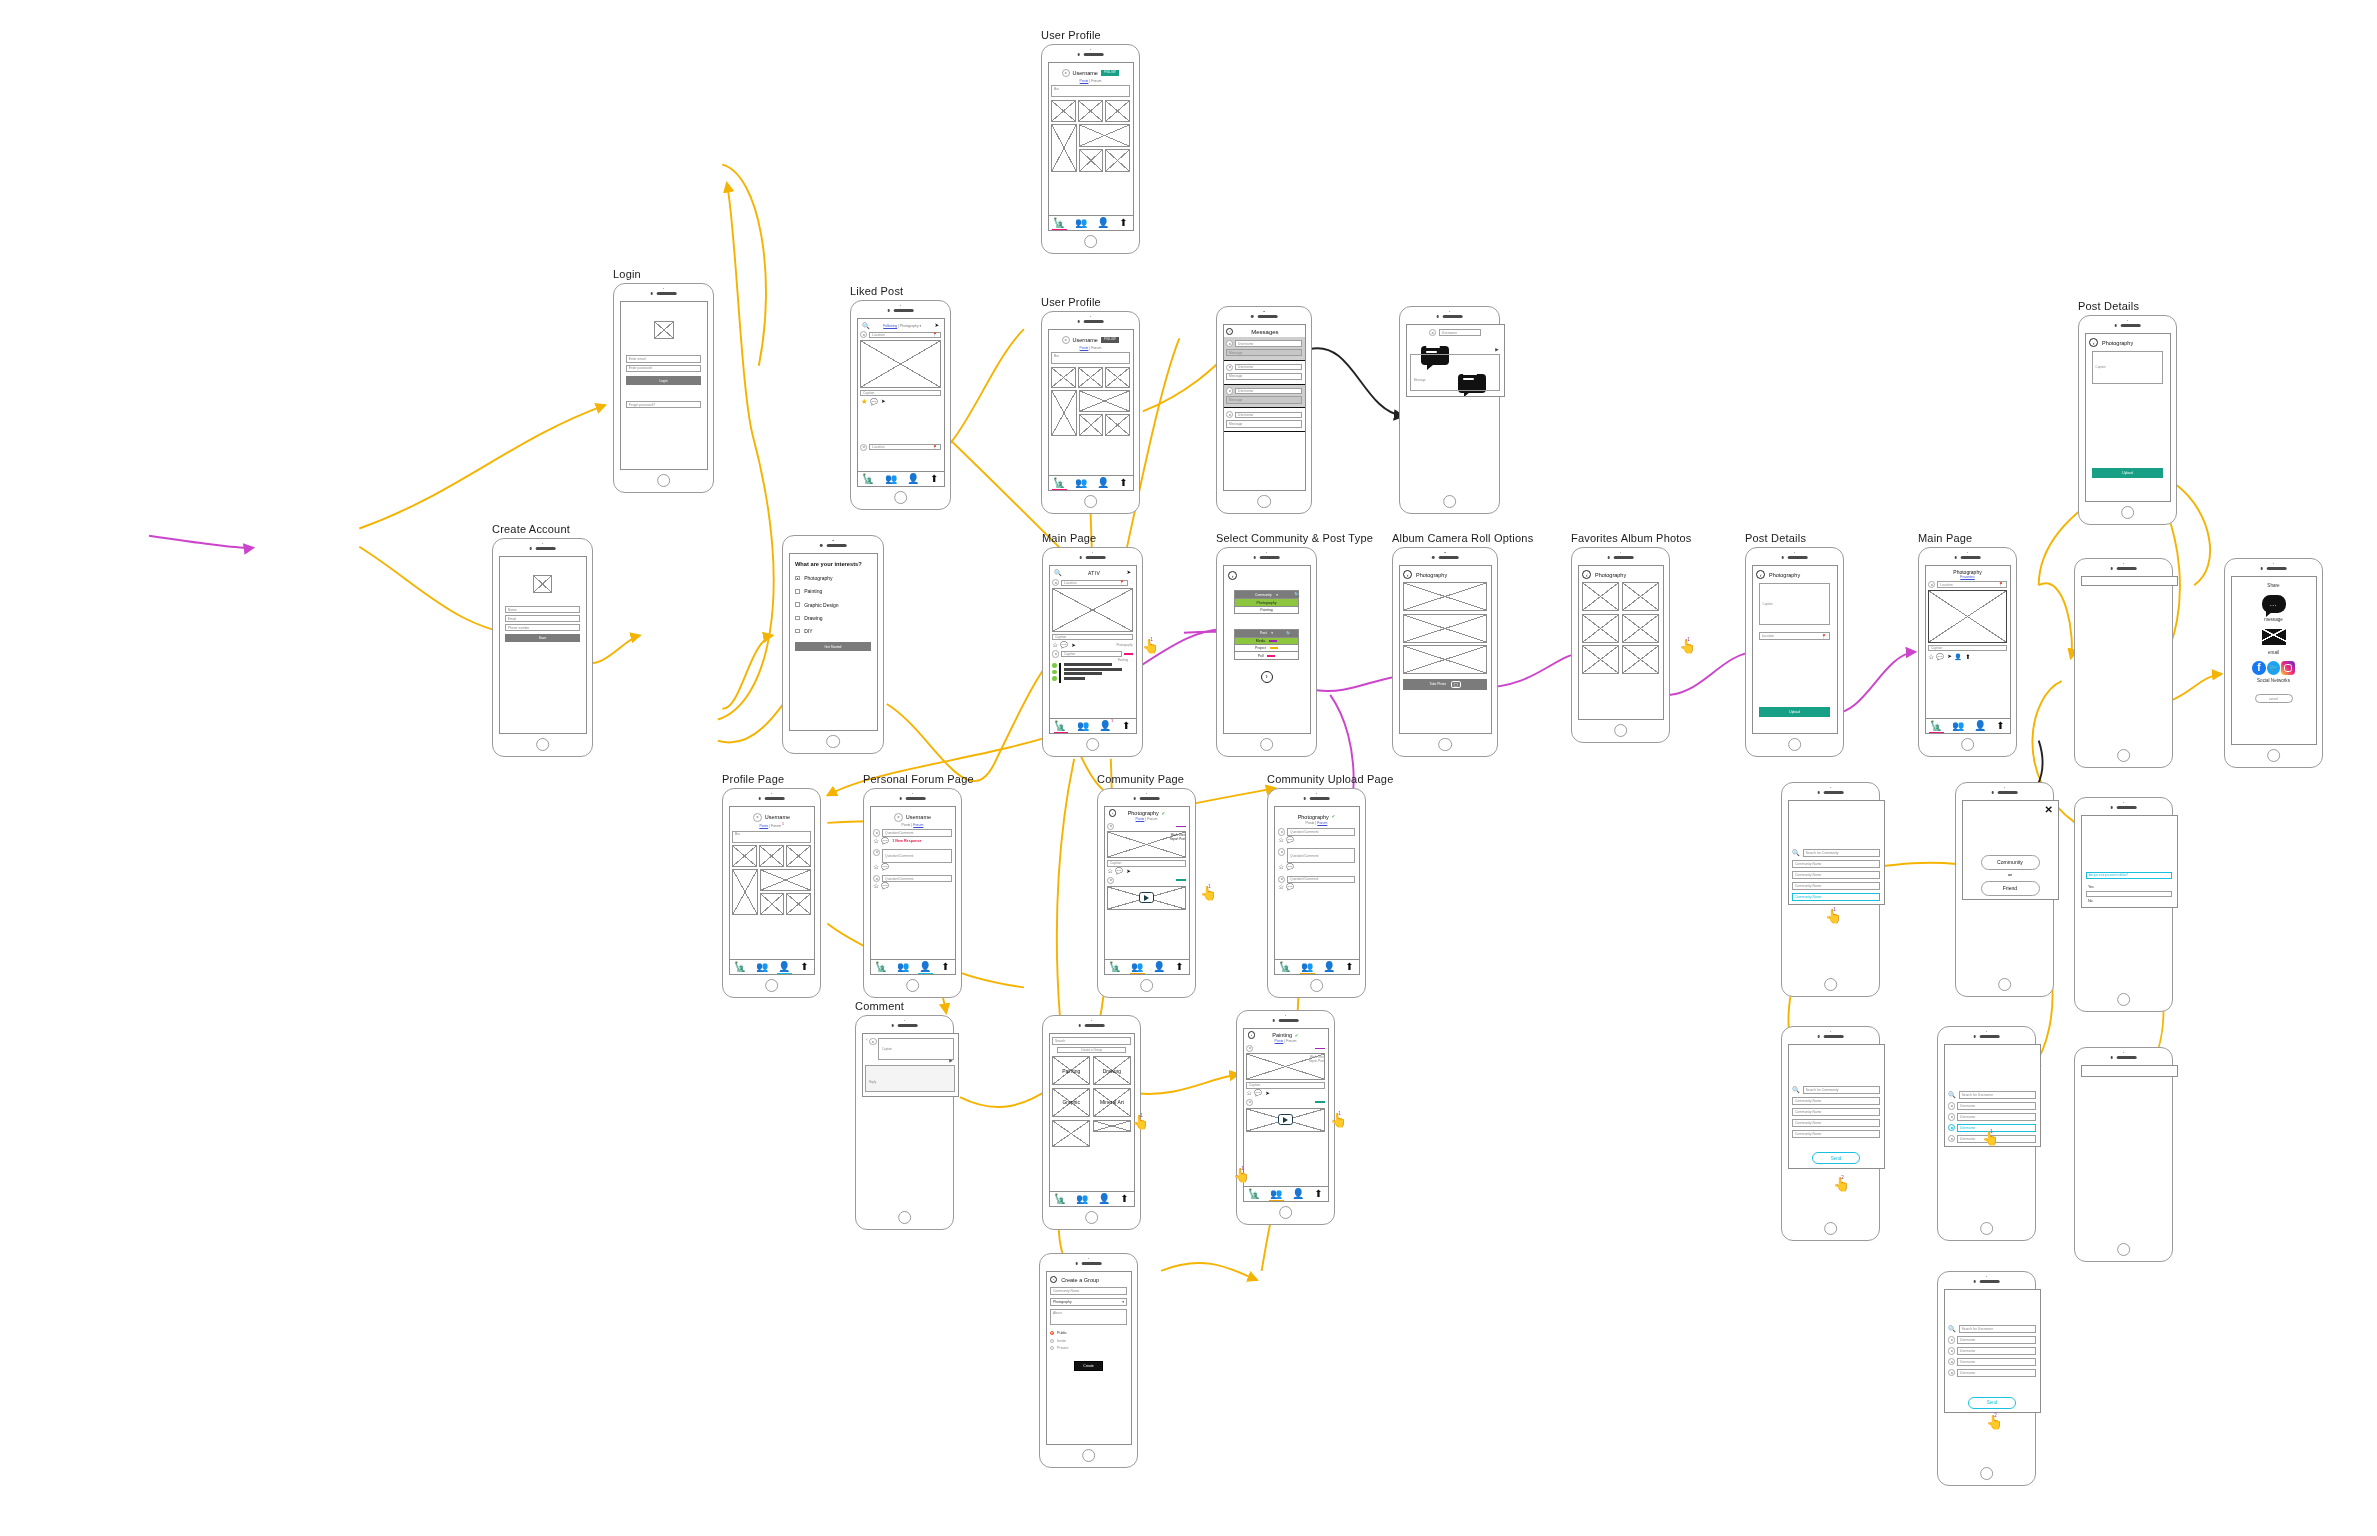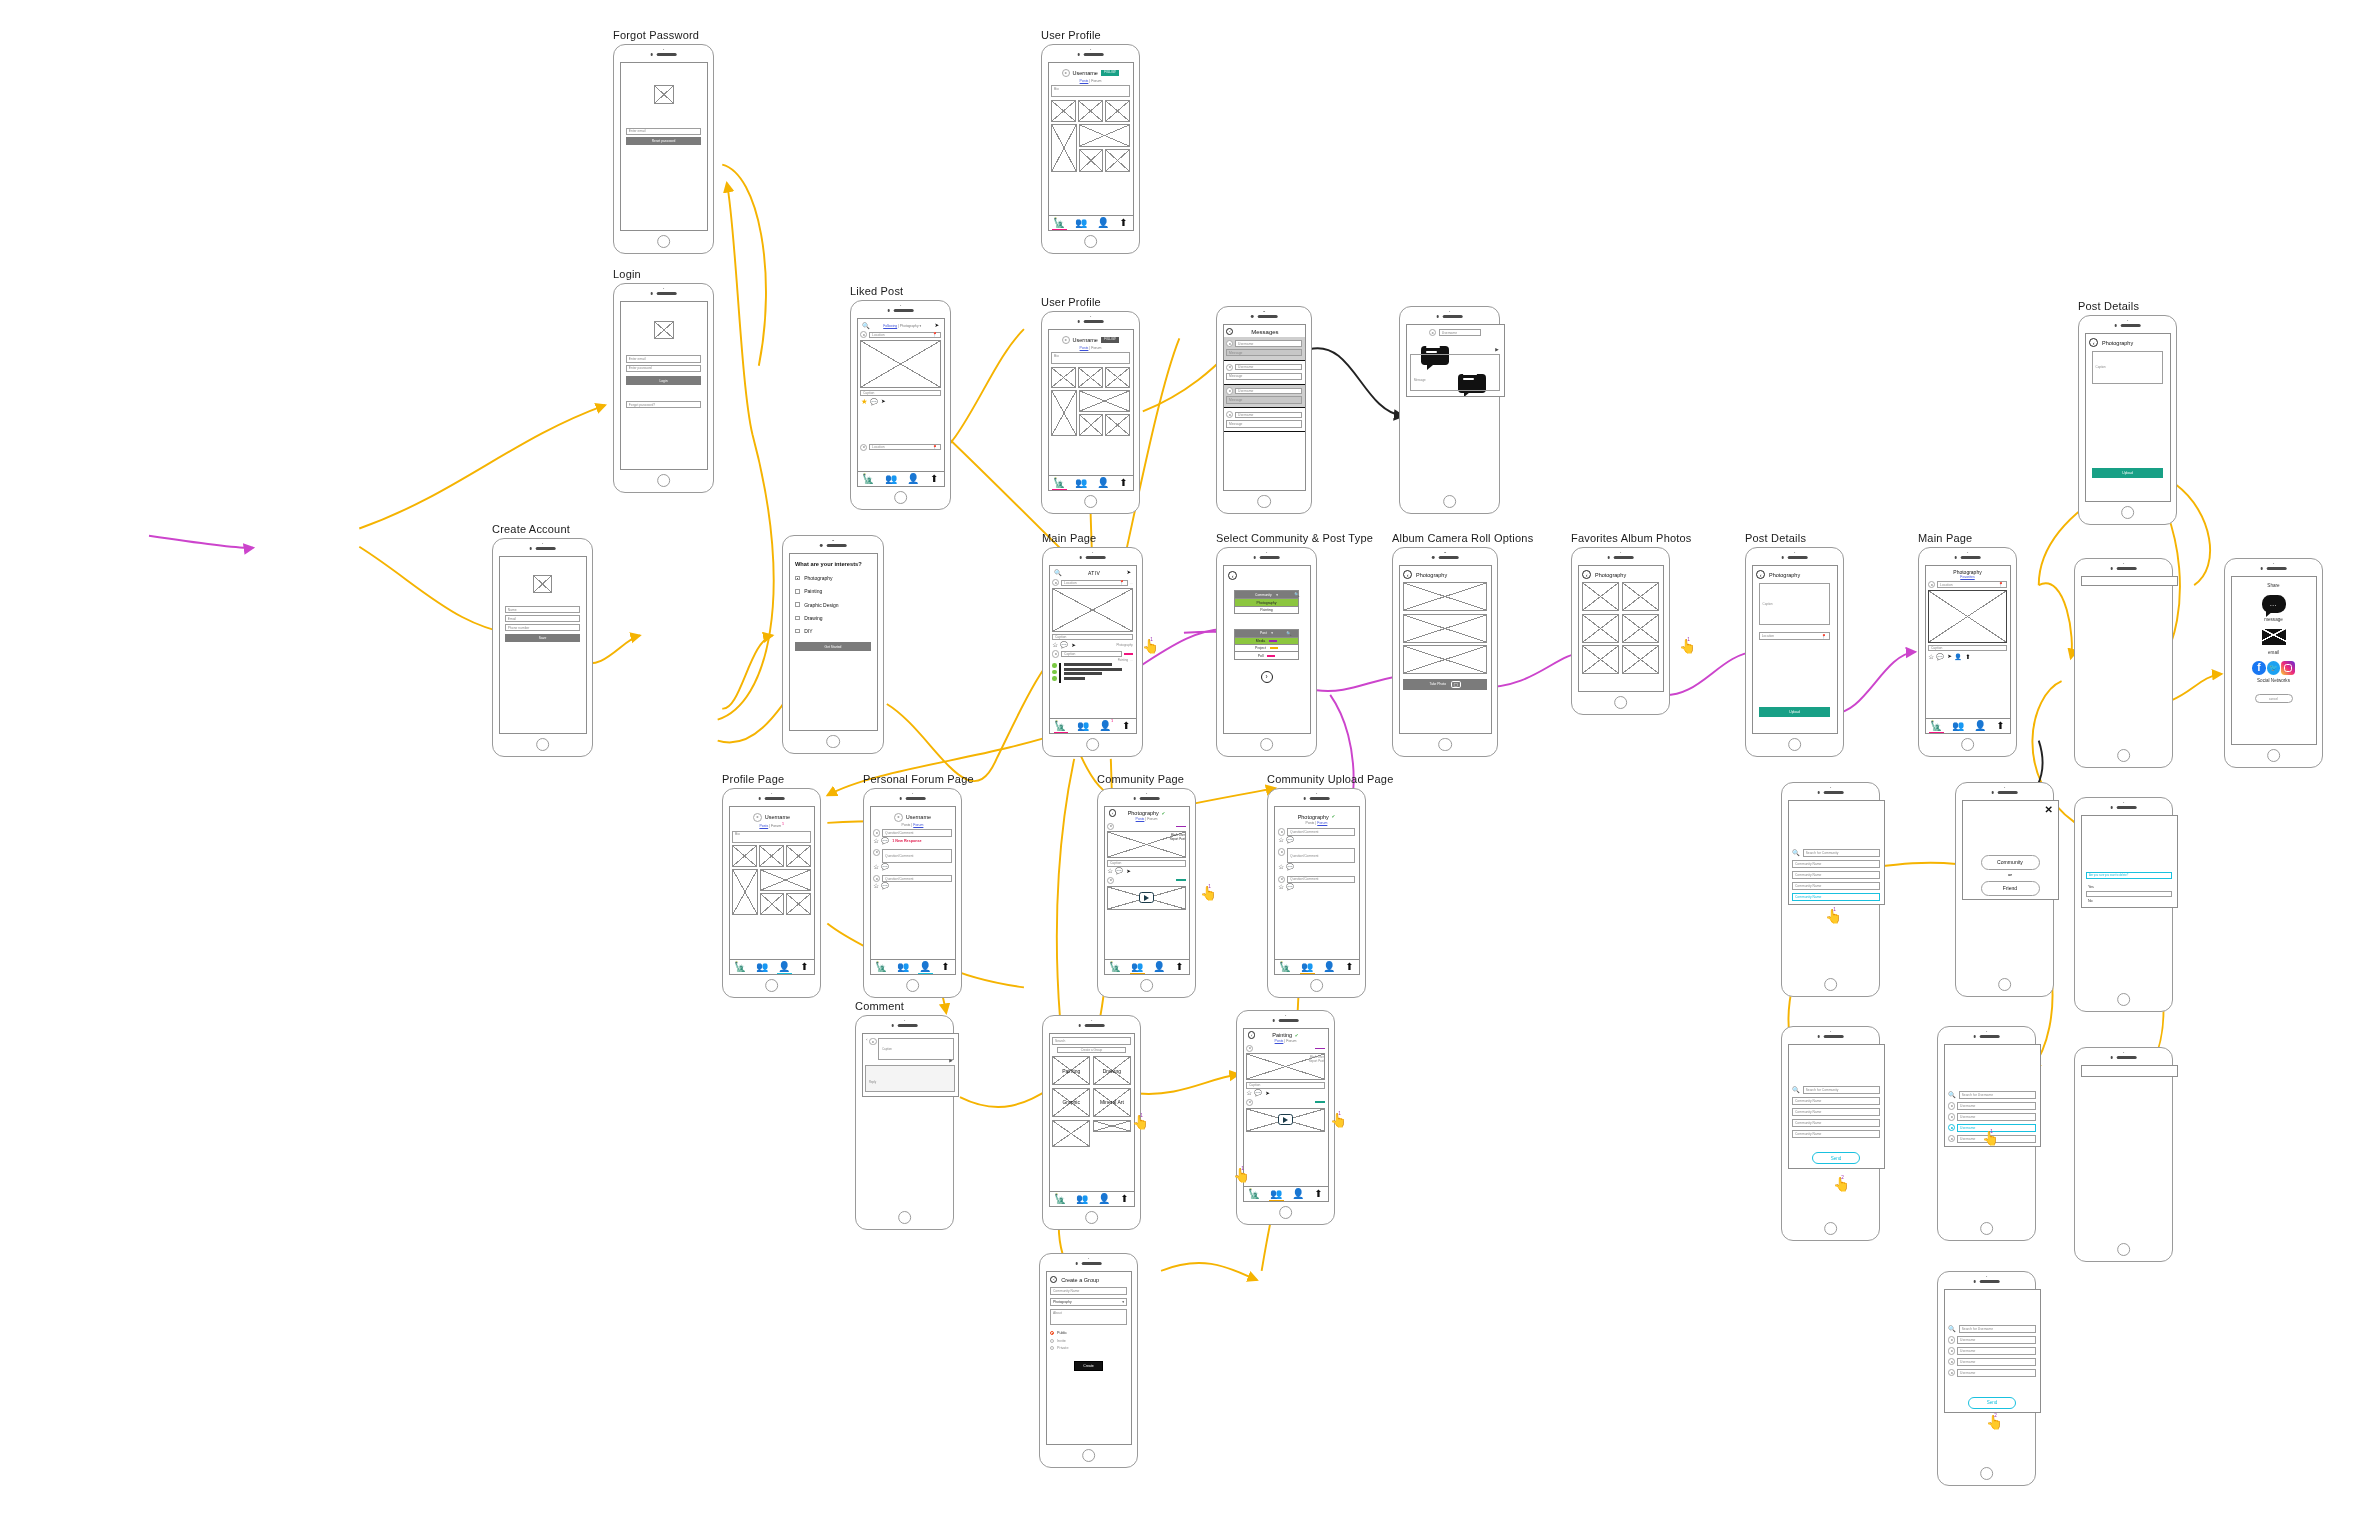--- a/index.html
+++ b/index.html
@@ -196,22 +196,6 @@
 
 
 
-<div class="phone" style="left:613px; top:44px; width:101px; height:210px;">
-  <div class="cap">Forgot Password</div>
-  <div class="body">
-    <div class="dot-top"></div>
-        <div class="spk">
-          <i></i>
-          <b></b>
-        </div>
-    <div class="screen" style="padding:5.5px;">
-      <div class="xbox" style="width:20px;height:18.3px;margin:16.5px auto 24px;"></div>
-      <div class="fld" style="height:7.3px;margin-bottom:1.8px;">Enter email</div>
-      <div class="btn-gray" style="height:8.2px;">Reset password</div>
-    </div>
-    <div class="home"></div>
-  </div>
-</div>
 
 <div class="phone" style="left:613px; top:283px; width:101px; height:210px;">
   <div class="cap">Login</div>

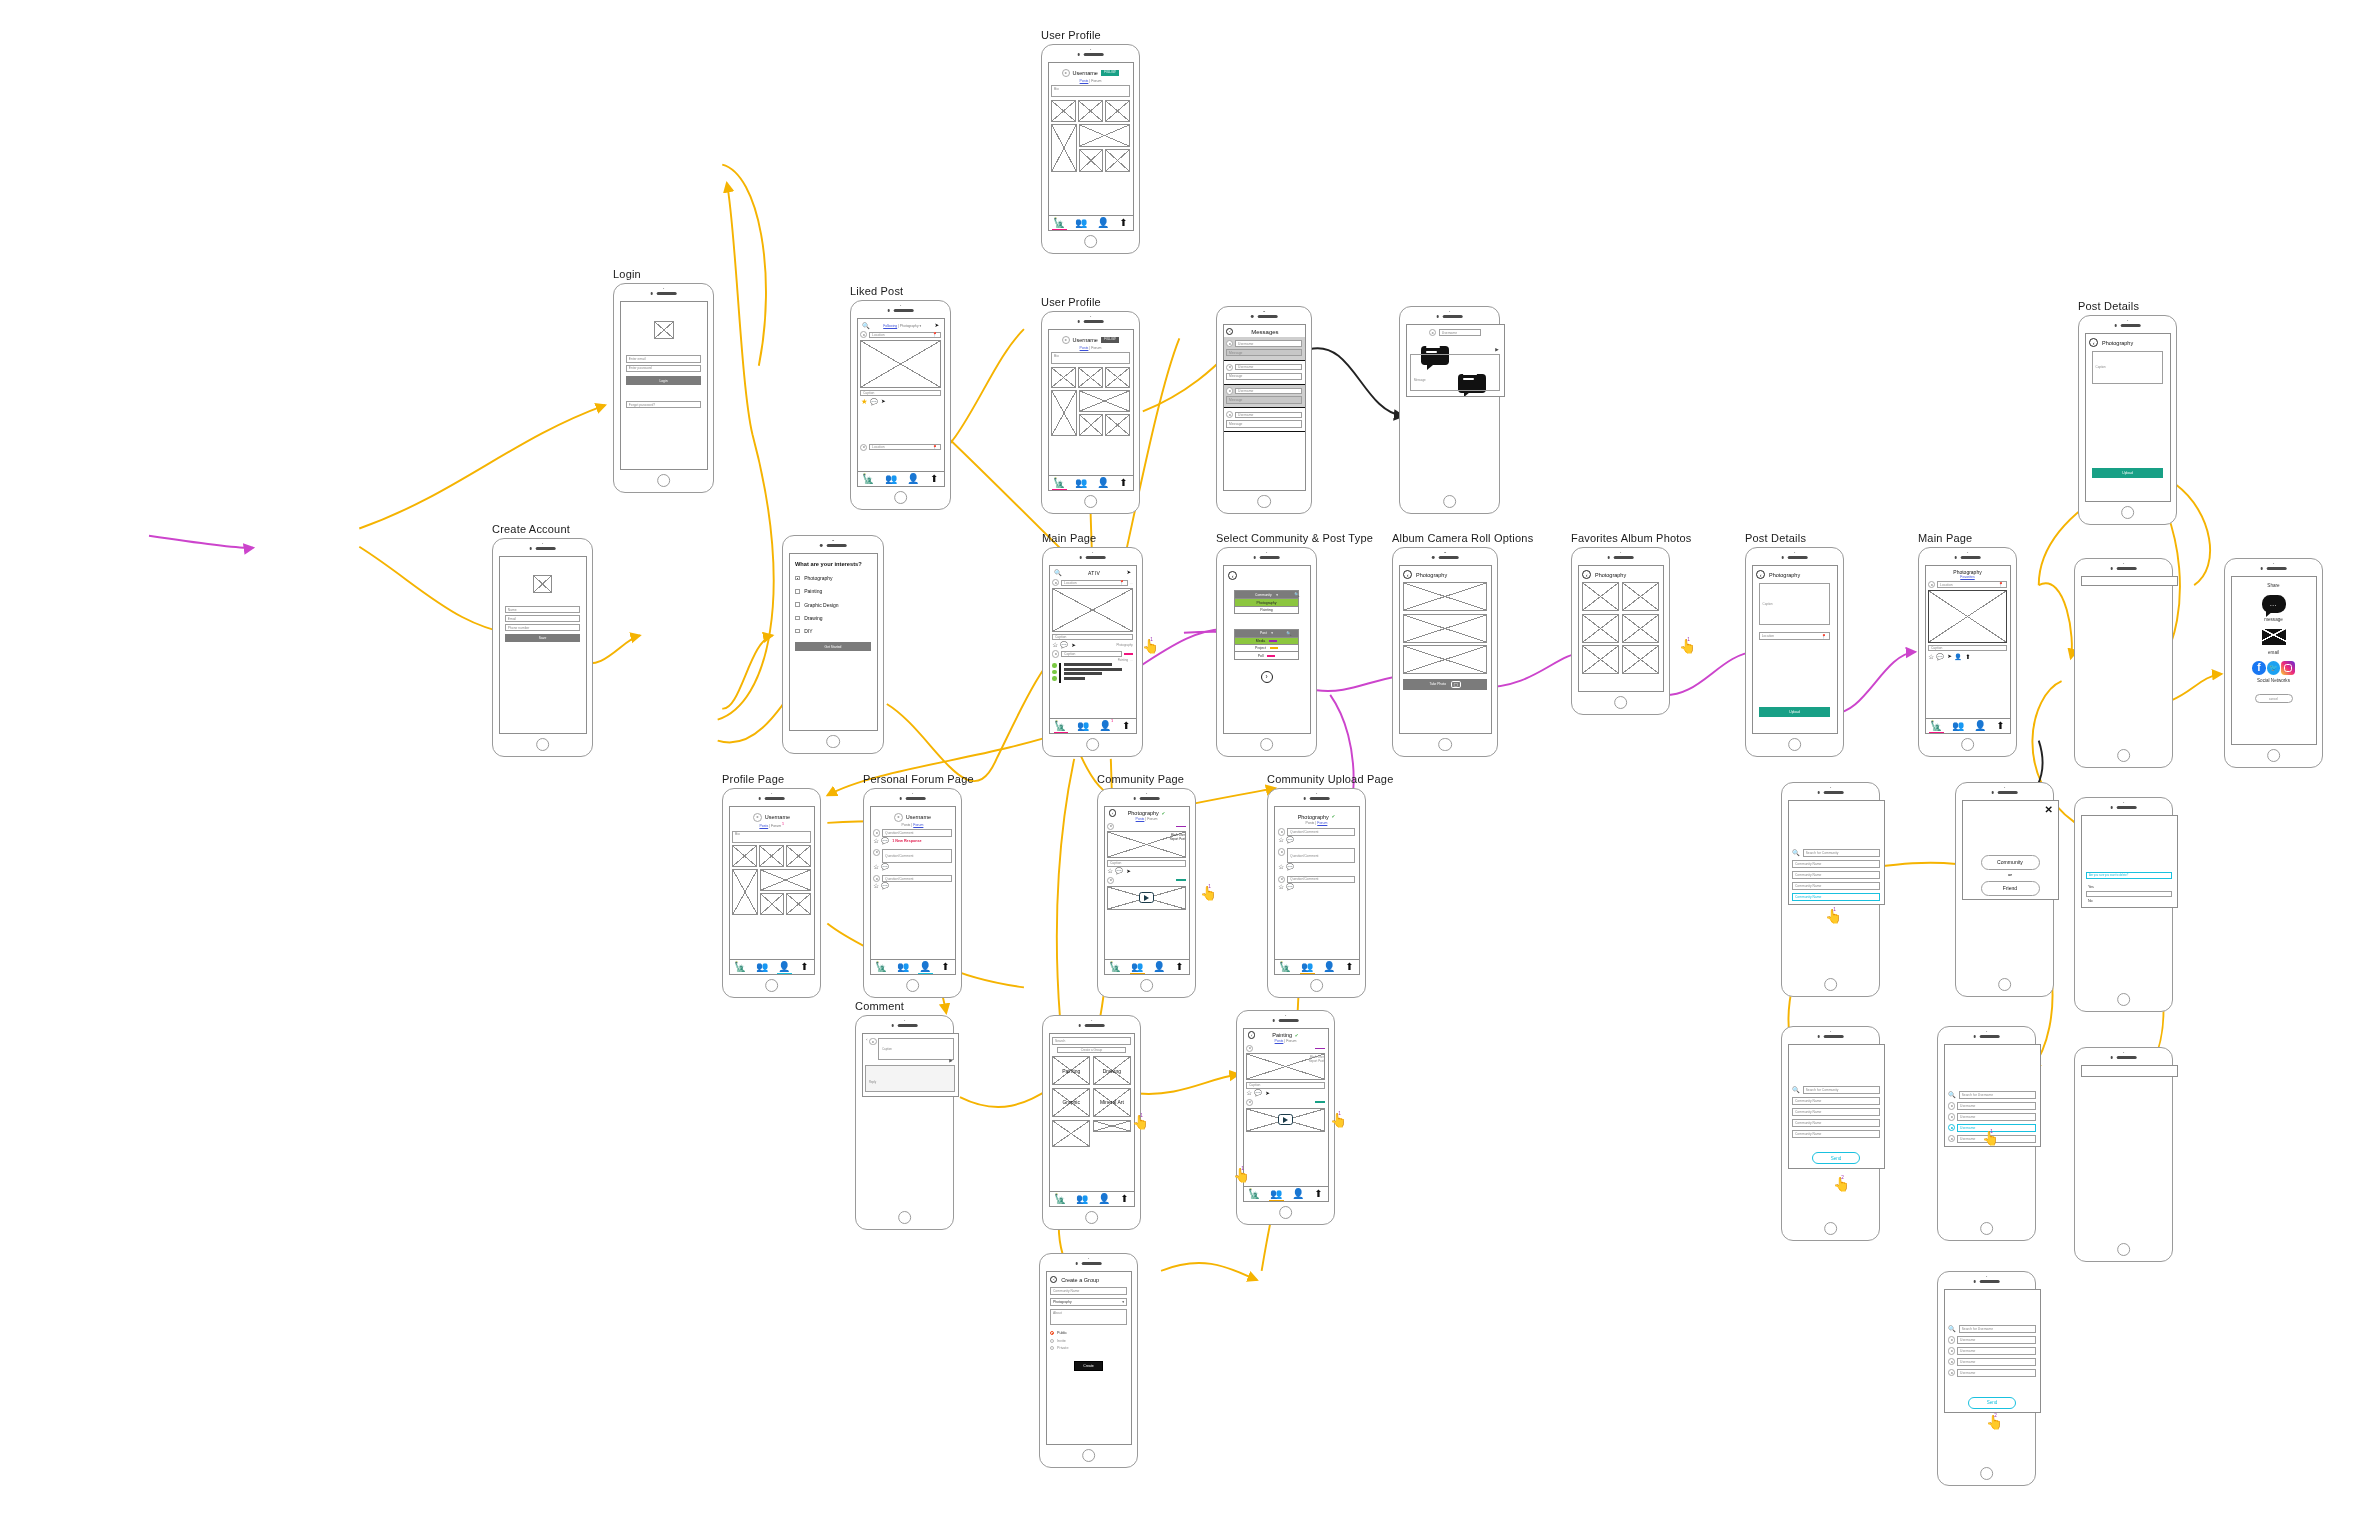--- a/index.html
+++ b/index.html
@@ -625,7 +625,7 @@
   </div>
 </div>
 
-<div class="phone" style="left:1571px; top:547px; width:99px; height:168px;border-radius:21px;">
+<div class="phone" style="left:1571px; top:547px; width:99px; height:196px;border-radius:21px;">
   <div class="cap">Favorites Album Photos</div>
   <div class="body">
     <div class="dot-top"></div>

